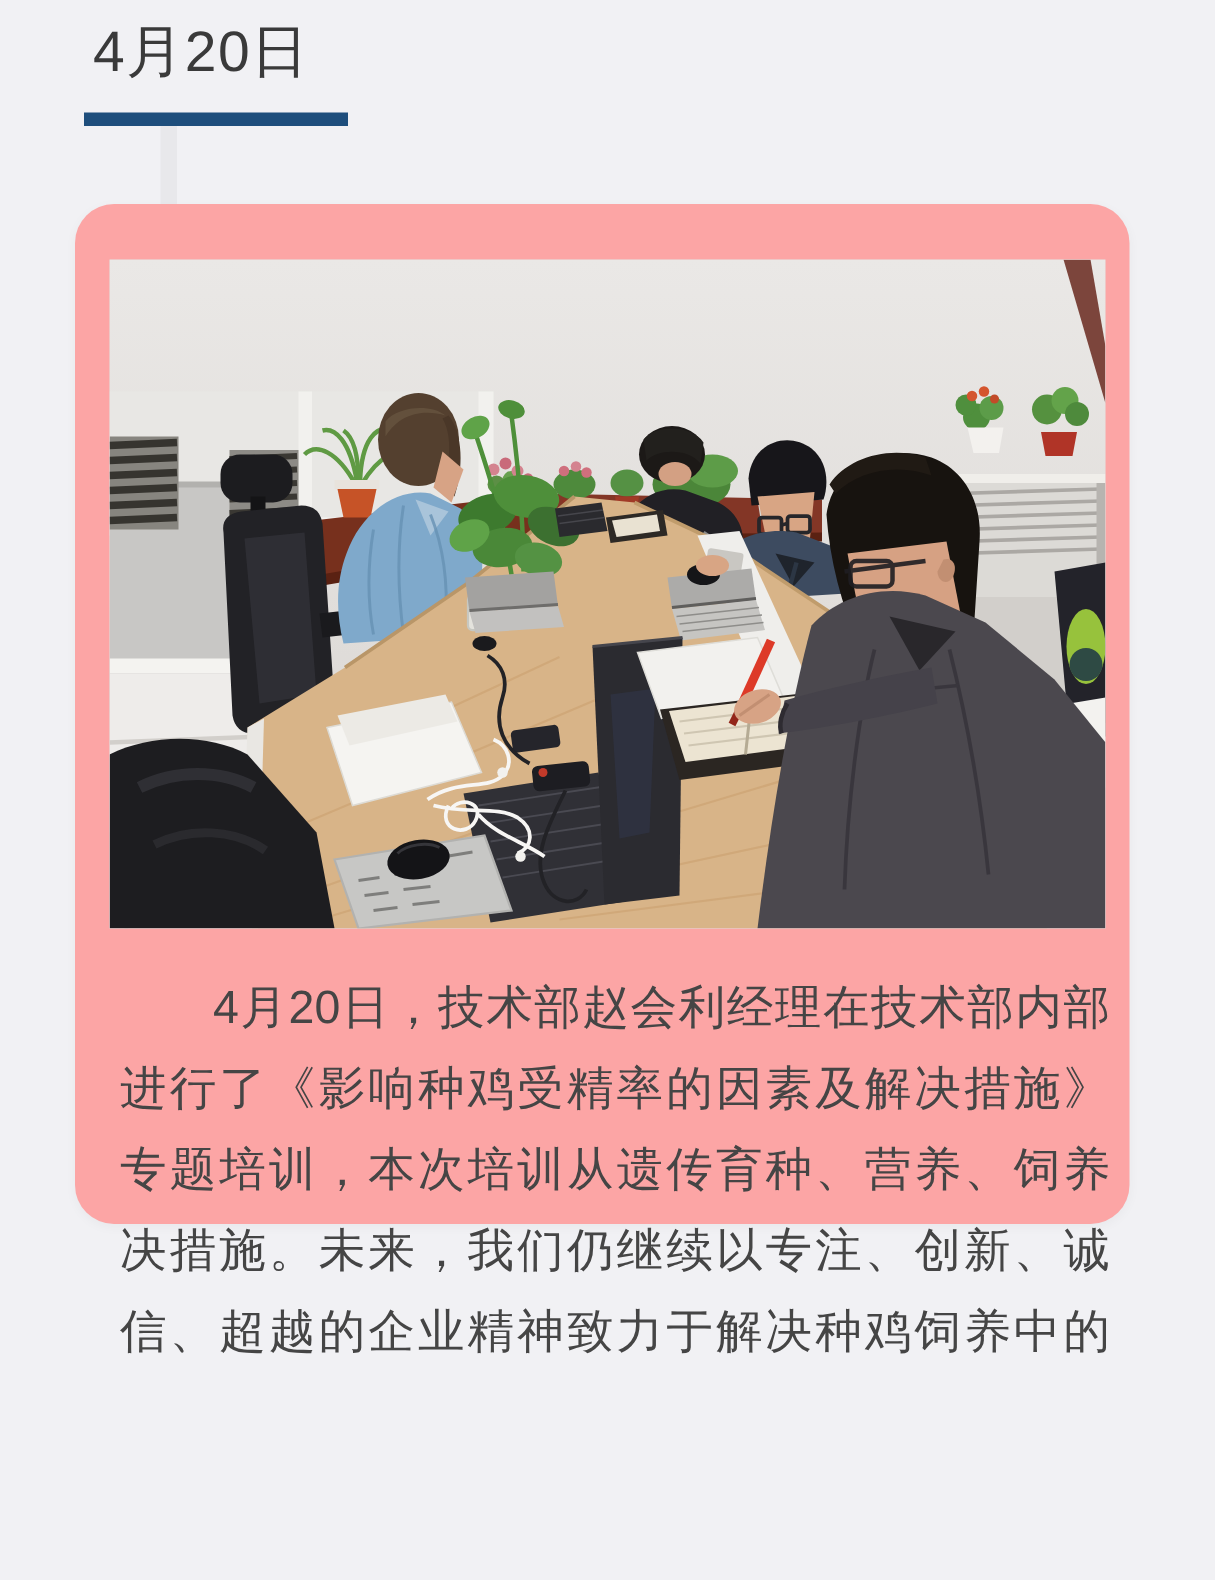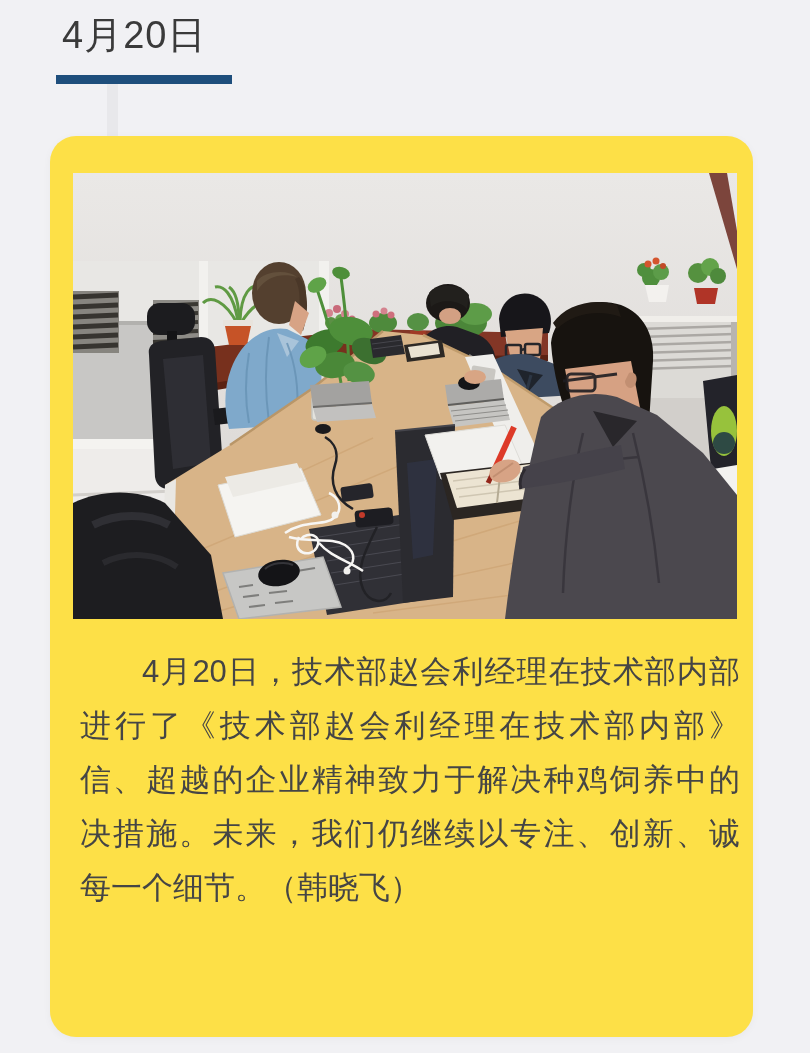--- a/index.html
+++ b/index.html
@@ -21,8 +21,8 @@
     background:#e8e8eb;
   }
   .card{
-    position:absolute;left:50px;top:136px;width:703px;height:901px;
-    background:#fde047;border-radius:26px;
+    position:absolute;left:50px;top:136px;width:703px;height:680px;
+    background:#fca5a5;border-radius:26px;
     box-shadow:0 2px 8px rgba(0,0,0,0.04);
   }
   .photo{

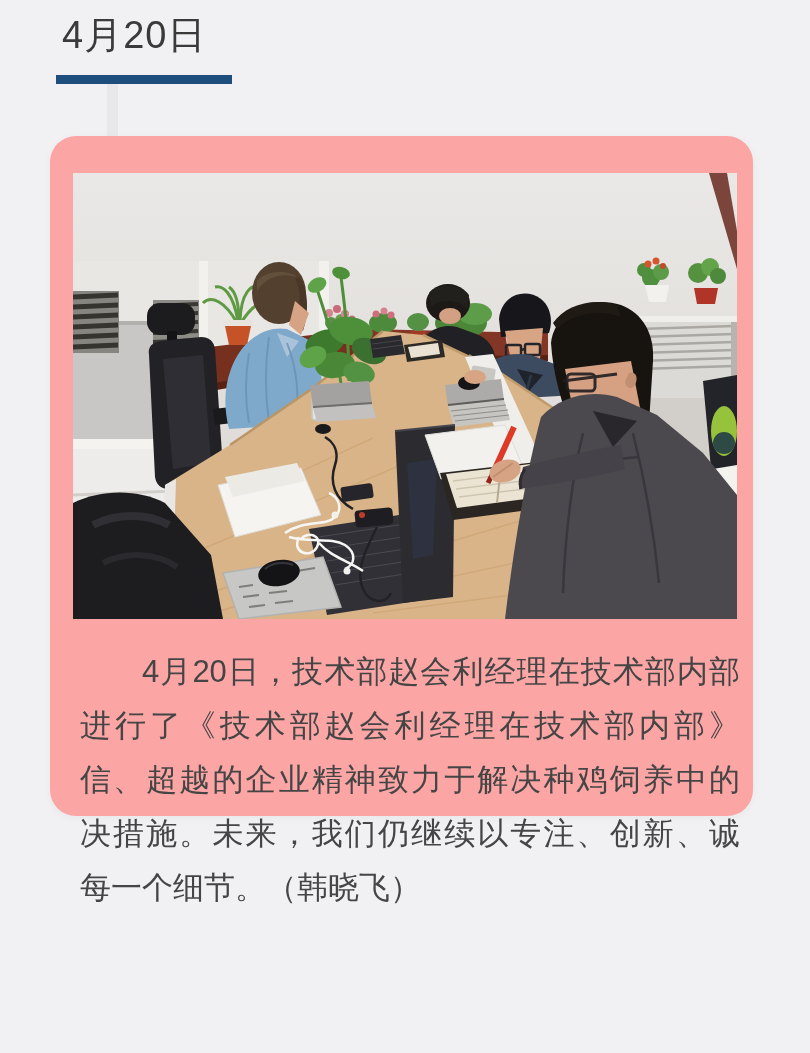--- a/index.html
+++ b/index.html
@@ -366,7 +366,7 @@
 
     <div class="article">
       <div class="line first">4月20日，技术部赵会利经理在技术部内部</div>
-      <div class="line">进行了《技术部赵会利经理在技术部内部》</div>
+      <div class="line">进行了《影响种鸡受精率的因素及解决措施》</div>
       <div class="line">信、超越的企业精神致力于解决种鸡饲养中的</div>
       <div class="line">决措施。未来，我们仍继续以专注、创新、诚</div>
       <div class="line last">每一个细节。（韩晓飞）</div>

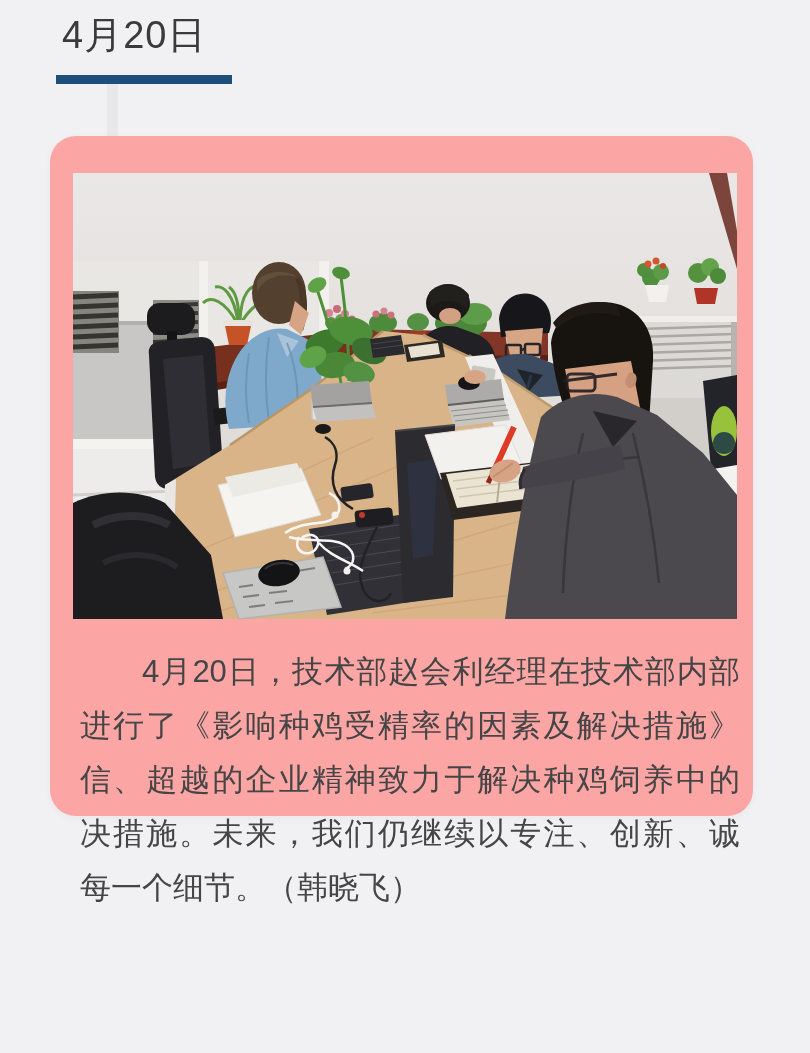--- a/index.html
+++ b/index.html
@@ -367,6 +367,7 @@
     <div class="article">
       <div class="line first">4月20日，技术部赵会利经理在技术部内部</div>
       <div class="line">进行了《影响种鸡受精率的因素及解决措施》</div>
+      <div class="line">专题培训，本次培训从遗传育种、营养、饲养</div>
       <div class="line">信、超越的企业精神致力于解决种鸡饲养中的</div>
       <div class="line">决措施。未来，我们仍继续以专注、创新、诚</div>
       <div class="line last">每一个细节。（韩晓飞）</div>

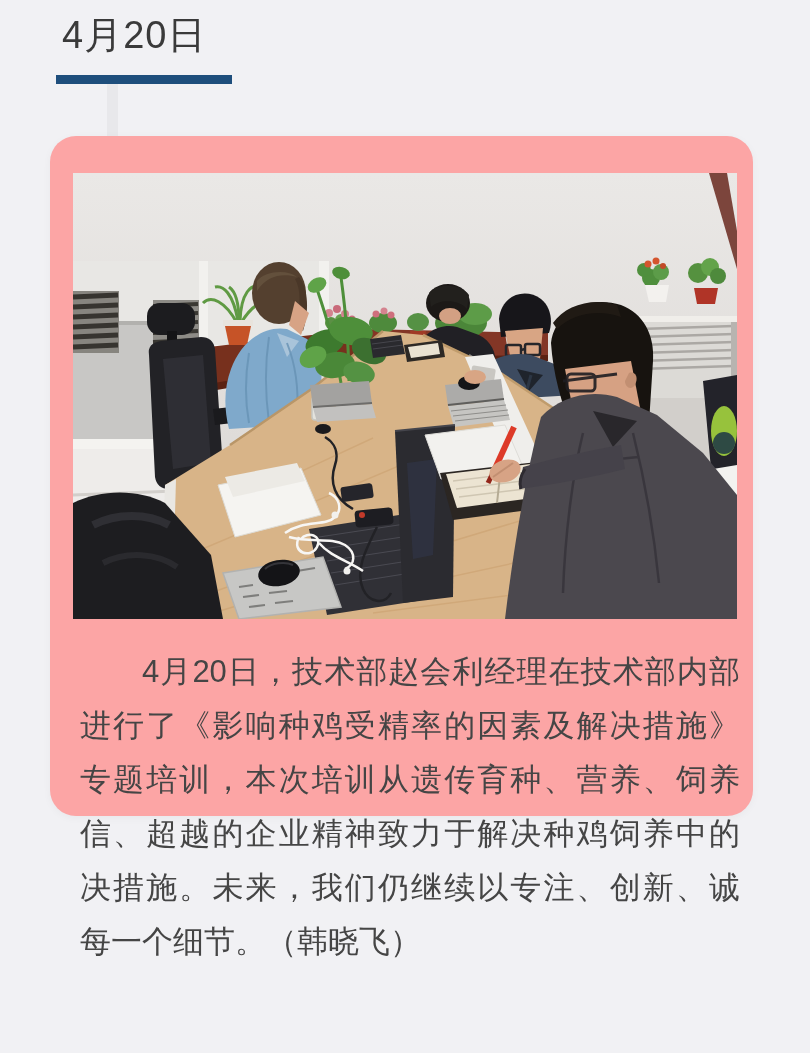--- a/index.html
+++ b/index.html
@@ -368,8 +368,8 @@
       <div class="line first">4月20日，技术部赵会利经理在技术部内部</div>
       <div class="line">进行了《影响种鸡受精率的因素及解决措施》</div>
       <div class="line">专题培训，本次培训从遗传育种、营养、饲养</div>
+      <div class="line">决措施。未来，我们仍继续以专注、创新、诚</div>
       <div class="line">信、超越的企业精神致力于解决种鸡饲养中的</div>
-      <div class="line">决措施。未来，我们仍继续以专注、创新、诚</div>
       <div class="line last">每一个细节。（韩晓飞）</div>
     </div>
 

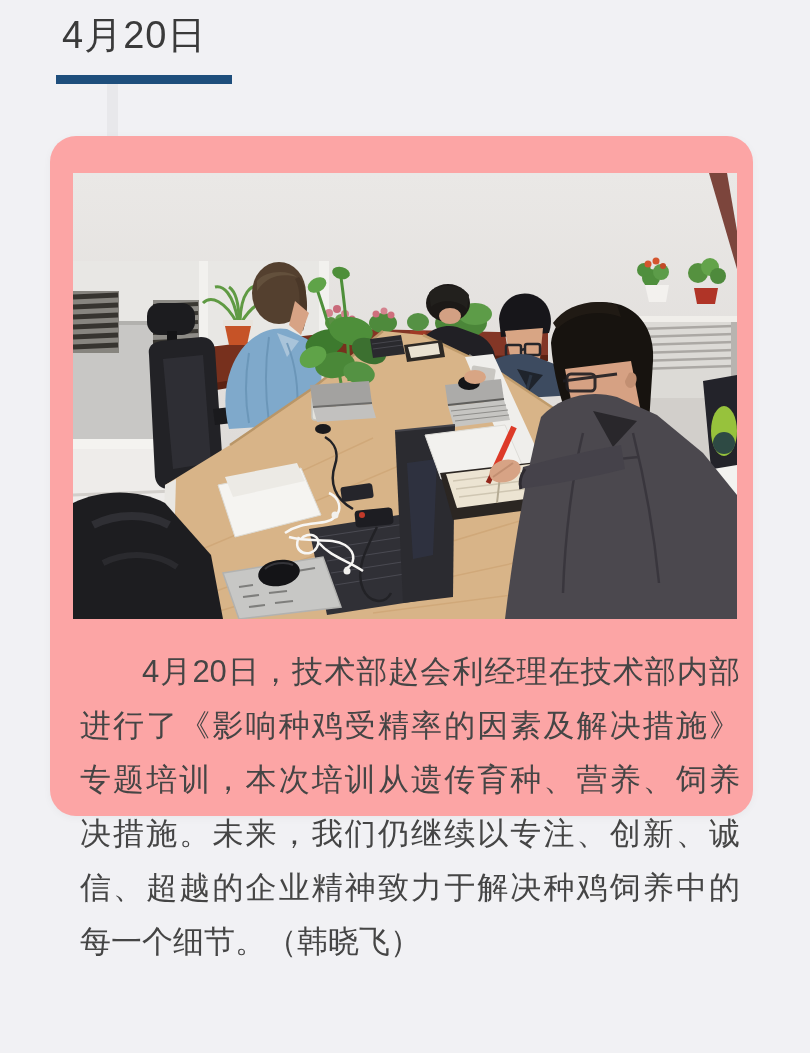--- a/index.html
+++ b/index.html
@@ -370,7 +370,6 @@
       <div class="line">专题培训，本次培训从遗传育种、营养、饲养</div>
       <div class="line">决措施。未来，我们仍继续以专注、创新、诚</div>
       <div class="line">信、超越的企业精神致力于解决种鸡饲养中的</div>
-      <div class="line last">每一个细节。（韩晓飞）</div>
     </div>
 
   </div>

